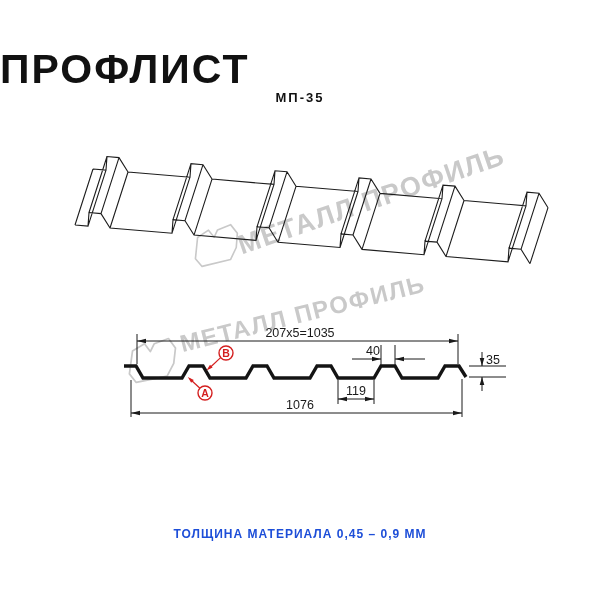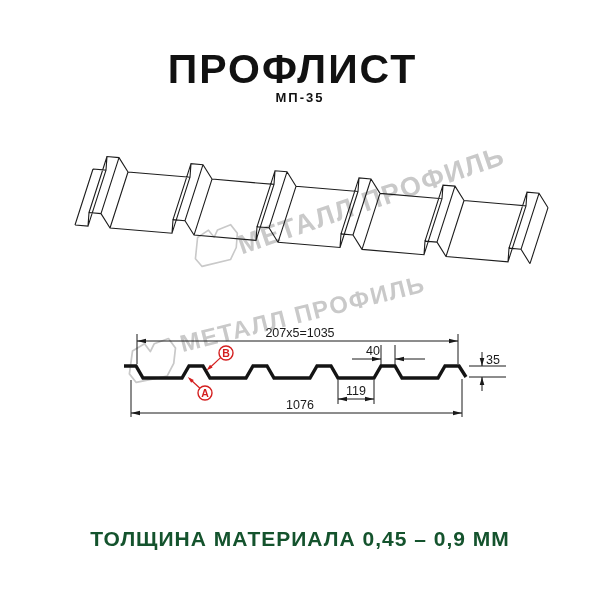--- a/index.html
+++ b/index.html
@@ -8,7 +8,7 @@
     font-family:"Liberation Sans", sans-serif;overflow:hidden;
   }
   .page-title{
-    position:absolute;top:46px;left:0;width:585px;text-align:center;
+    position:absolute;top:46px;left:0;width:585px;text-align:left;
     font-size:41px;font-weight:800;letter-spacing:2px;color:#111111;
   }
   .profile-model{

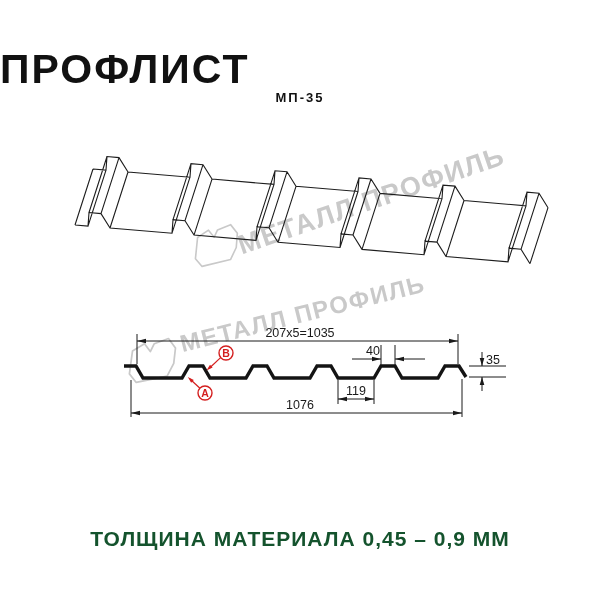--- a/index.html
+++ b/index.html
@@ -17,7 +17,7 @@
   }
   .thickness-note{
     position:absolute;top:527px;left:0;width:600px;text-align:center;
-    font-size:21px;font-weight:600;letter-spacing:1px;color:#14532d;
+    font-size:12px;font-weight:600;letter-spacing:1px;color:#1d4ed8;
   }
   .wm-logo{position:absolute;z-index:1;}
   .wm-text{

